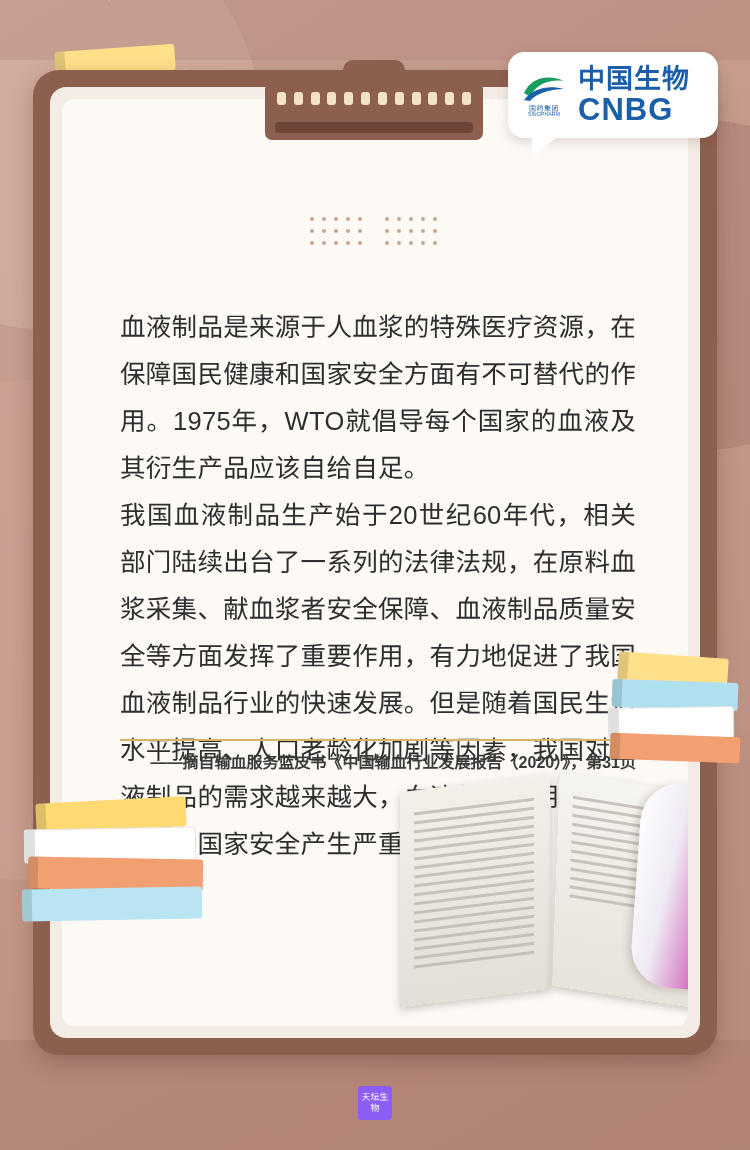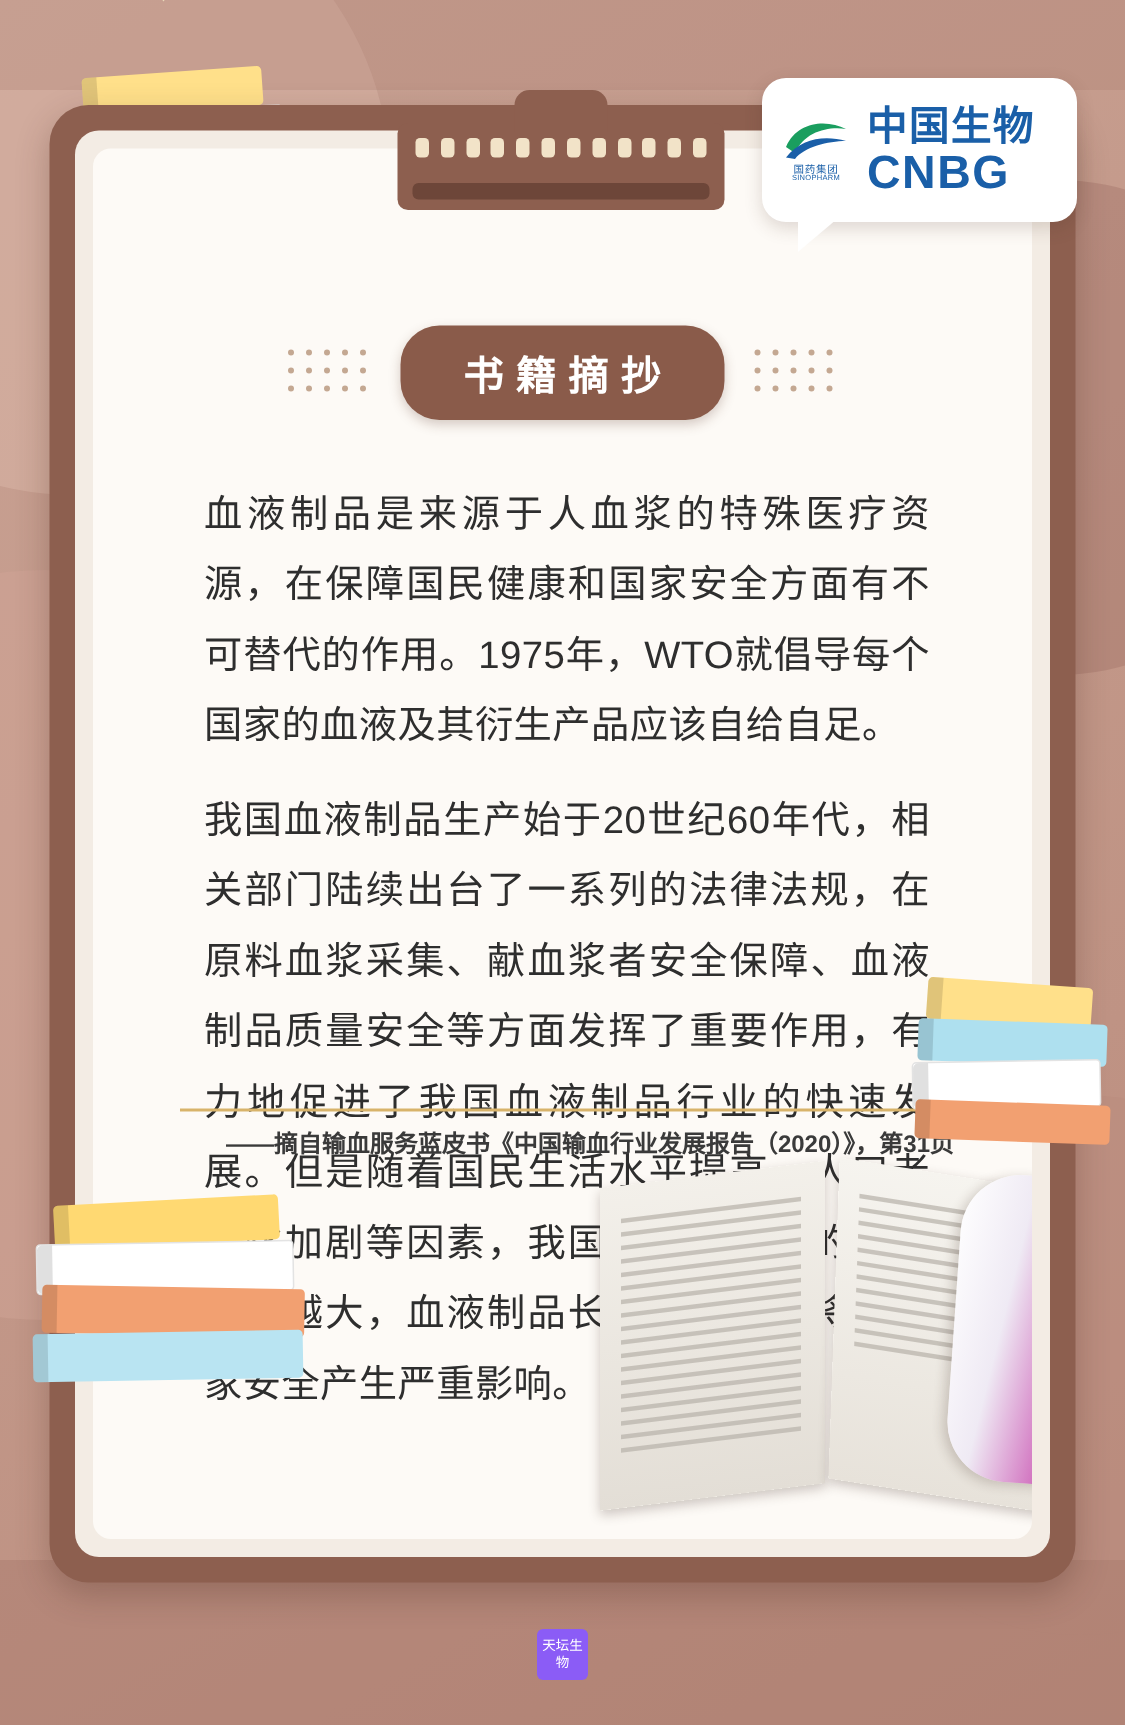--- a/index.html
+++ b/index.html
@@ -153,7 +153,7 @@
     right: 32px;
     top: 52px;
     width: 210px;
-    height: 96px;
+    height: 86px;
     background: #ffffff;
     border-radius: 16px;
     box-shadow: 0 4px 12px rgba(80,50,40,.18);

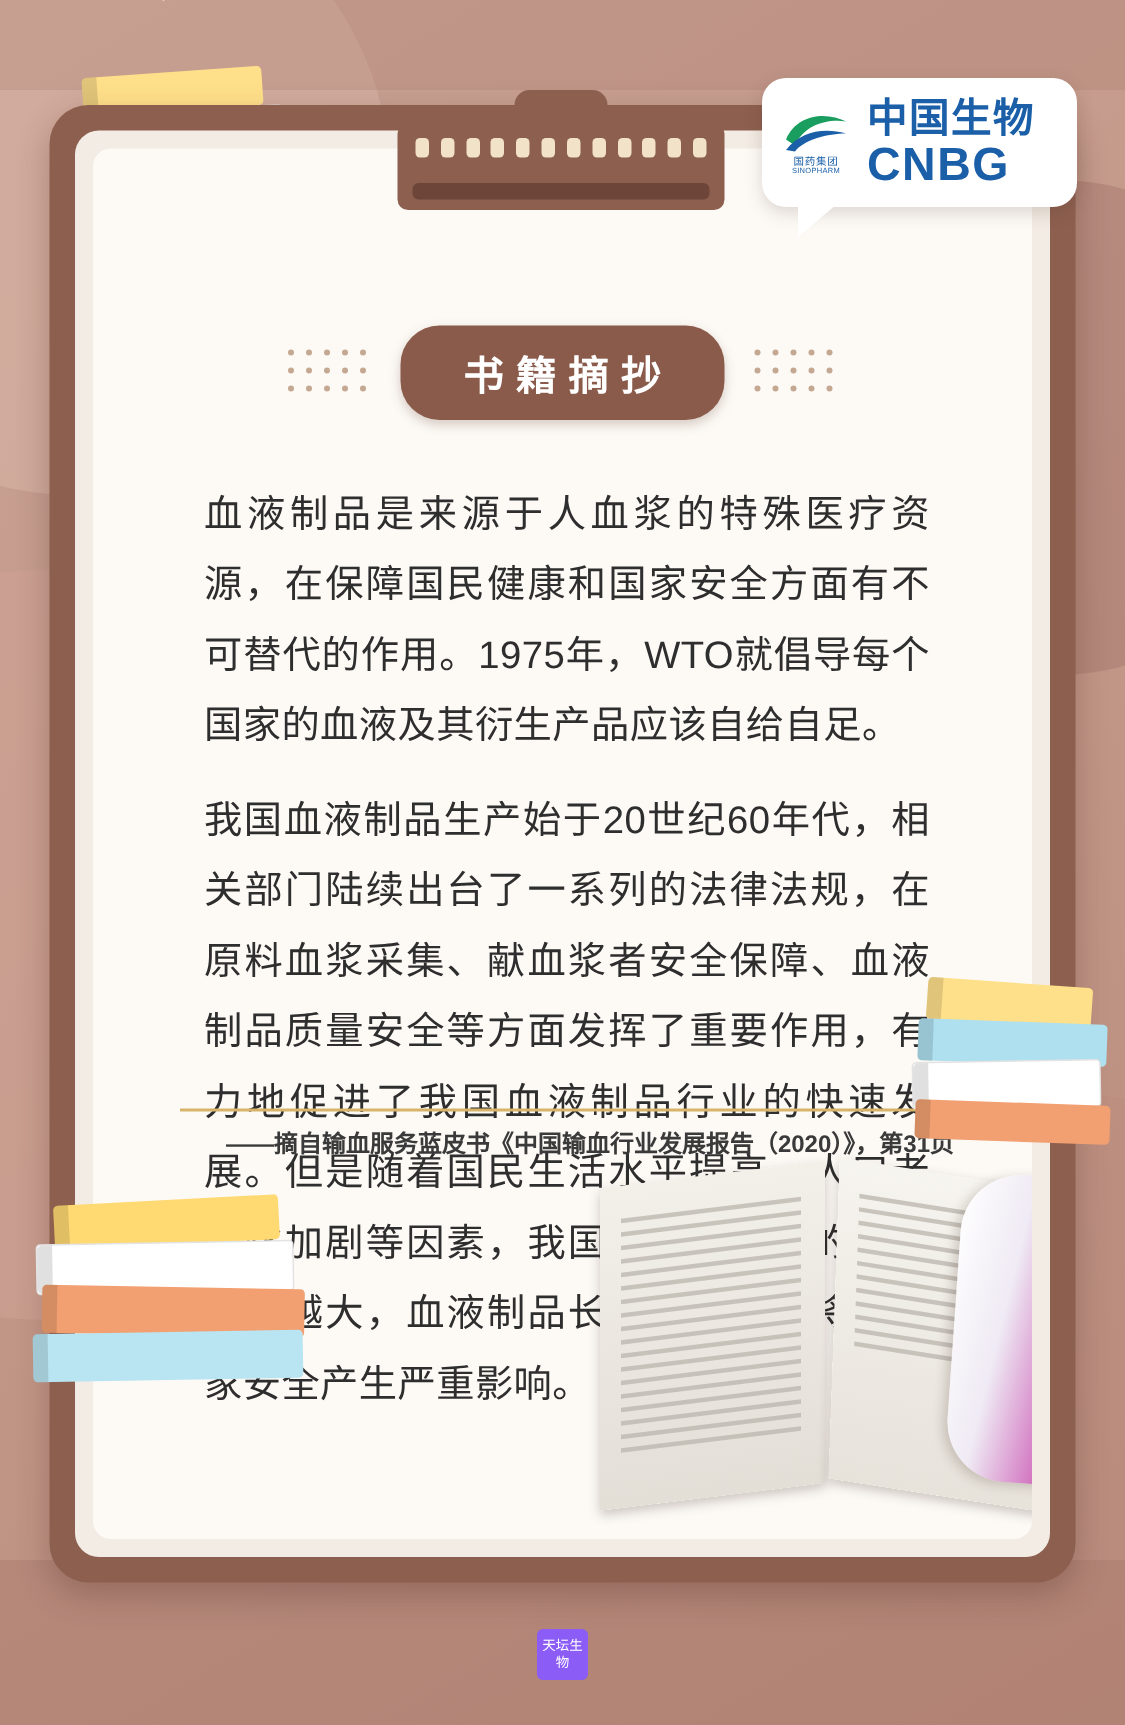--- a/index.html
+++ b/index.html
@@ -438,7 +438,6 @@
               <i></i>
               <i></i>
           </div>
-          <div class="title-pill">书籍摘抄</div>
           <div class="dots">
             <i></i>
               <i></i>

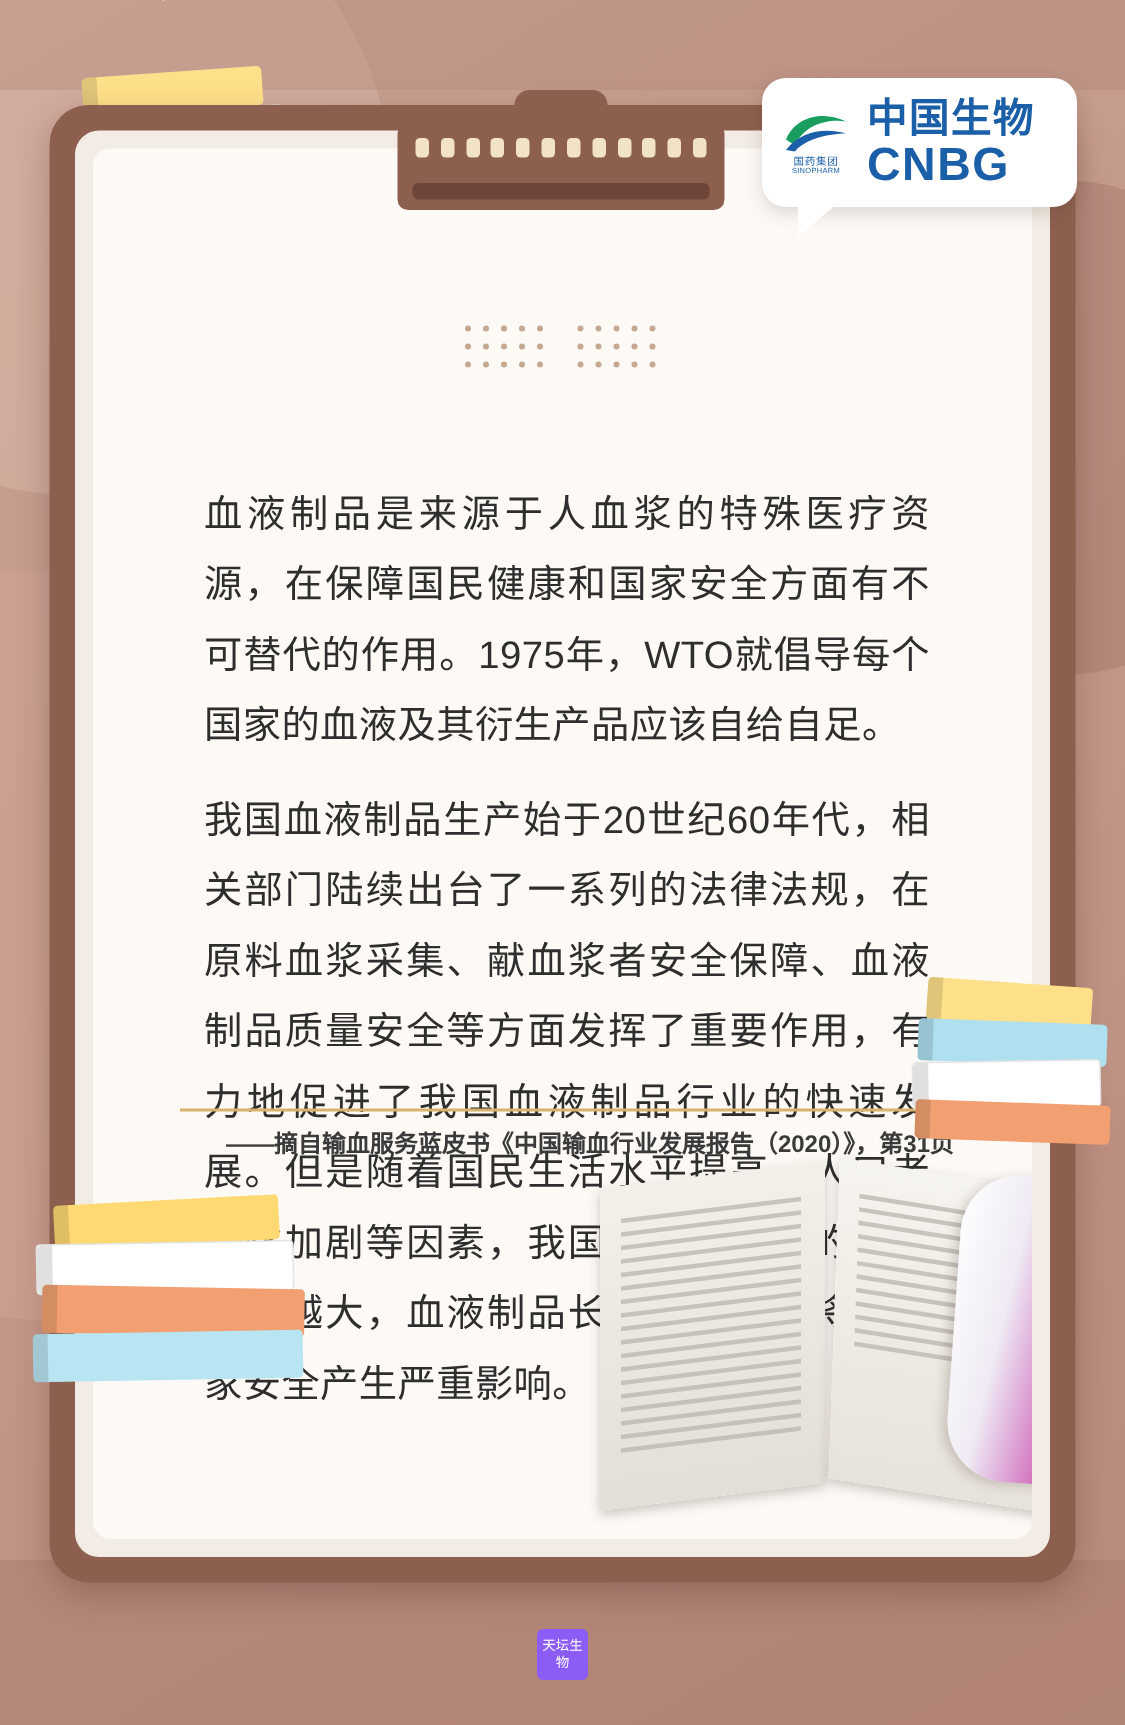--- a/index.html
+++ b/index.html
@@ -257,7 +257,7 @@
     letter-spacing: .3px;
     text-align: justify;
   }
-  .body-text p { margin: 16px; }
+  .body-text p { margin: 0; }
 
   .source {
     position: absolute;

